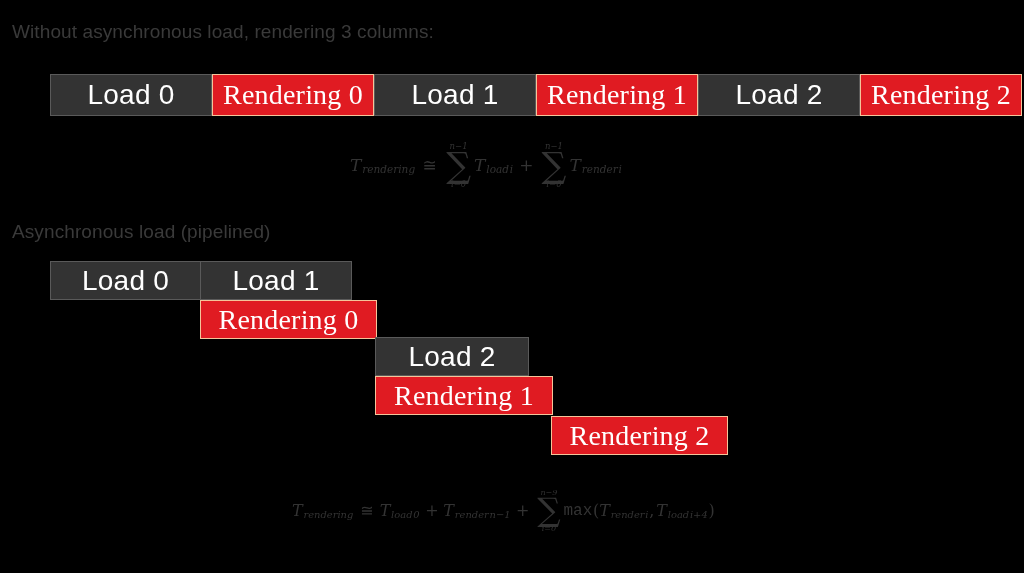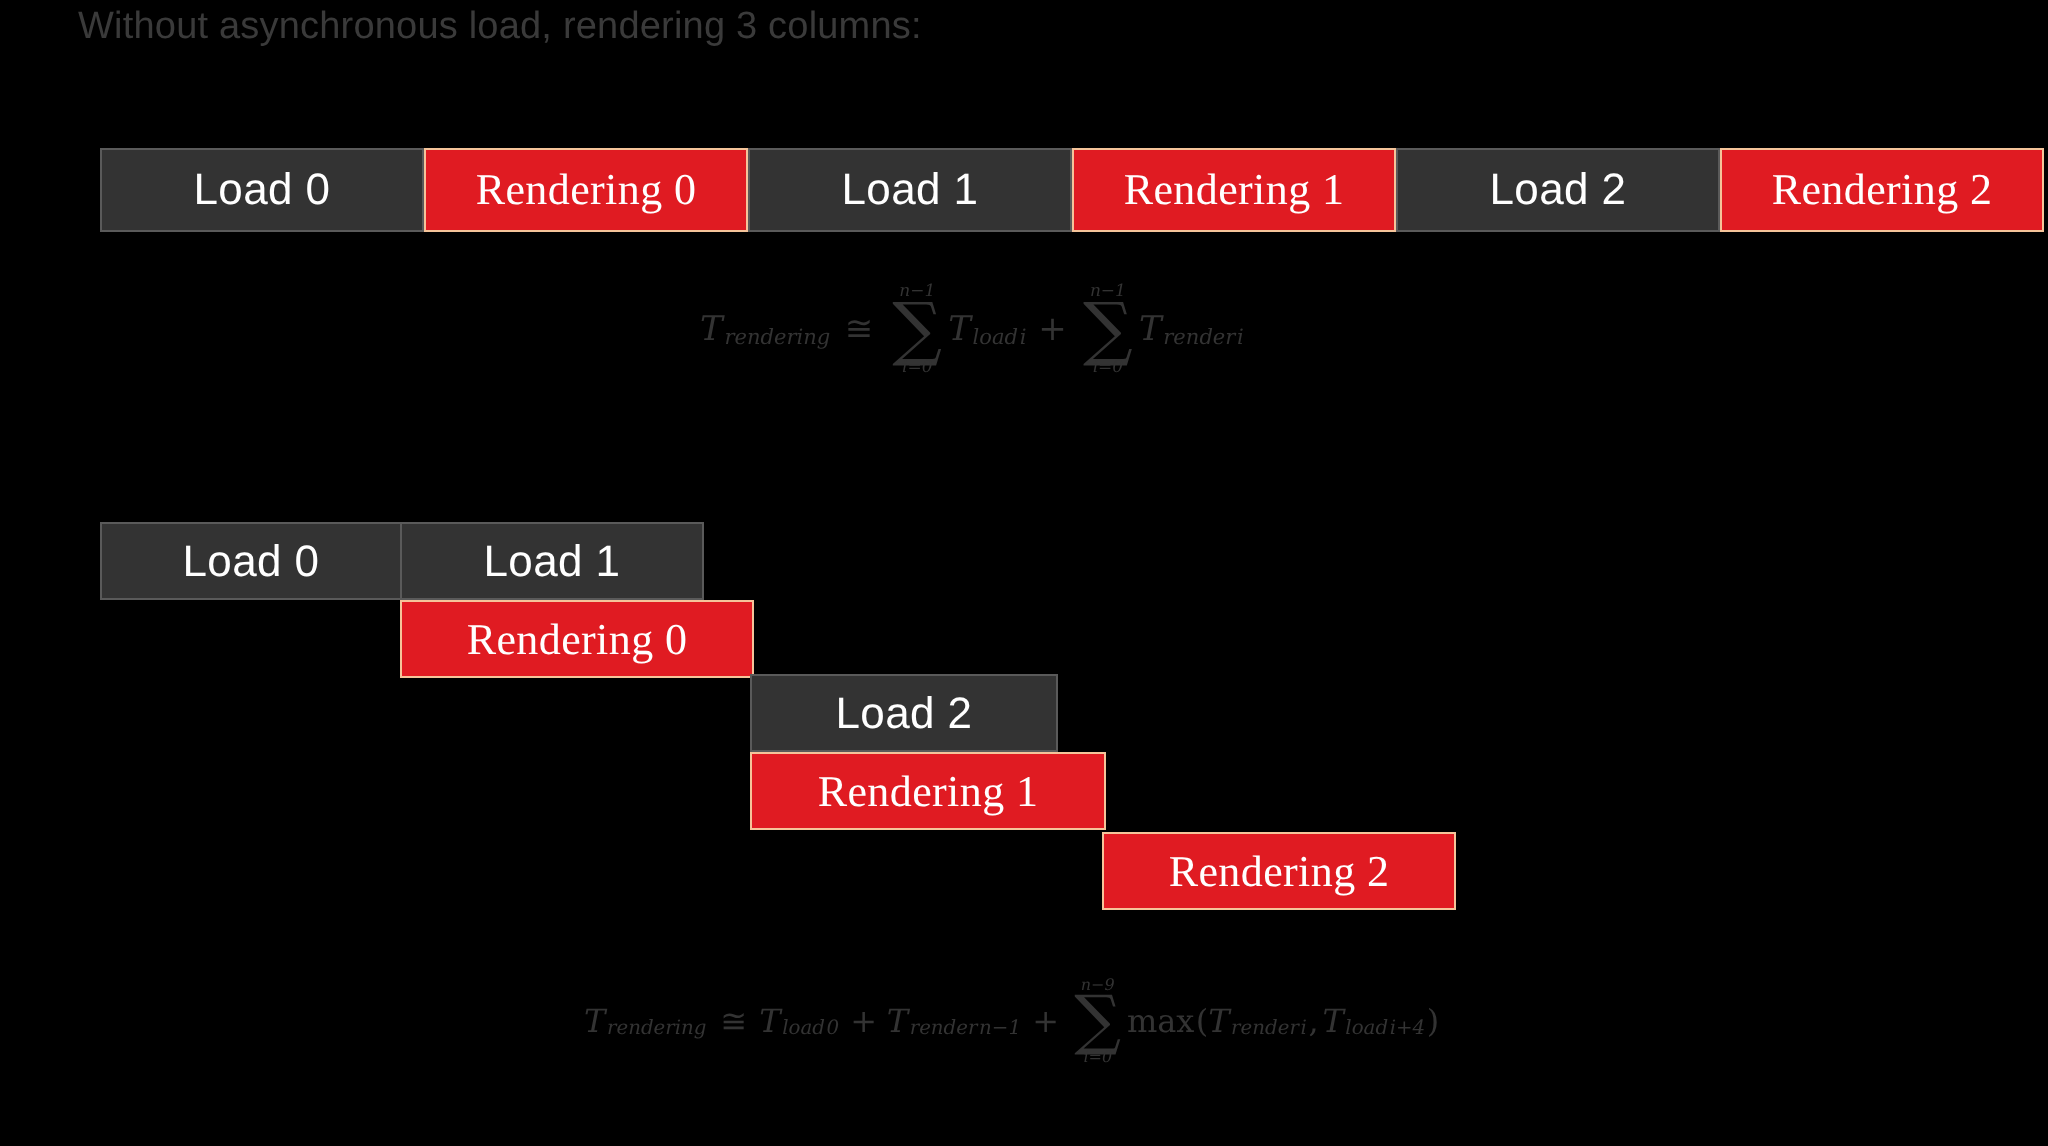--- a/index.html
+++ b/index.html
@@ -32,7 +32,7 @@
     white-space: nowrap;
     line-height: 1;
   }
-  #heading-sync  { left: 12px; top: 4px; margin-left: 27px; }
+  #heading-sync  { left: 12px; top: 22px; }
   #heading-async { left: 12px; top: 222px; }
 
   

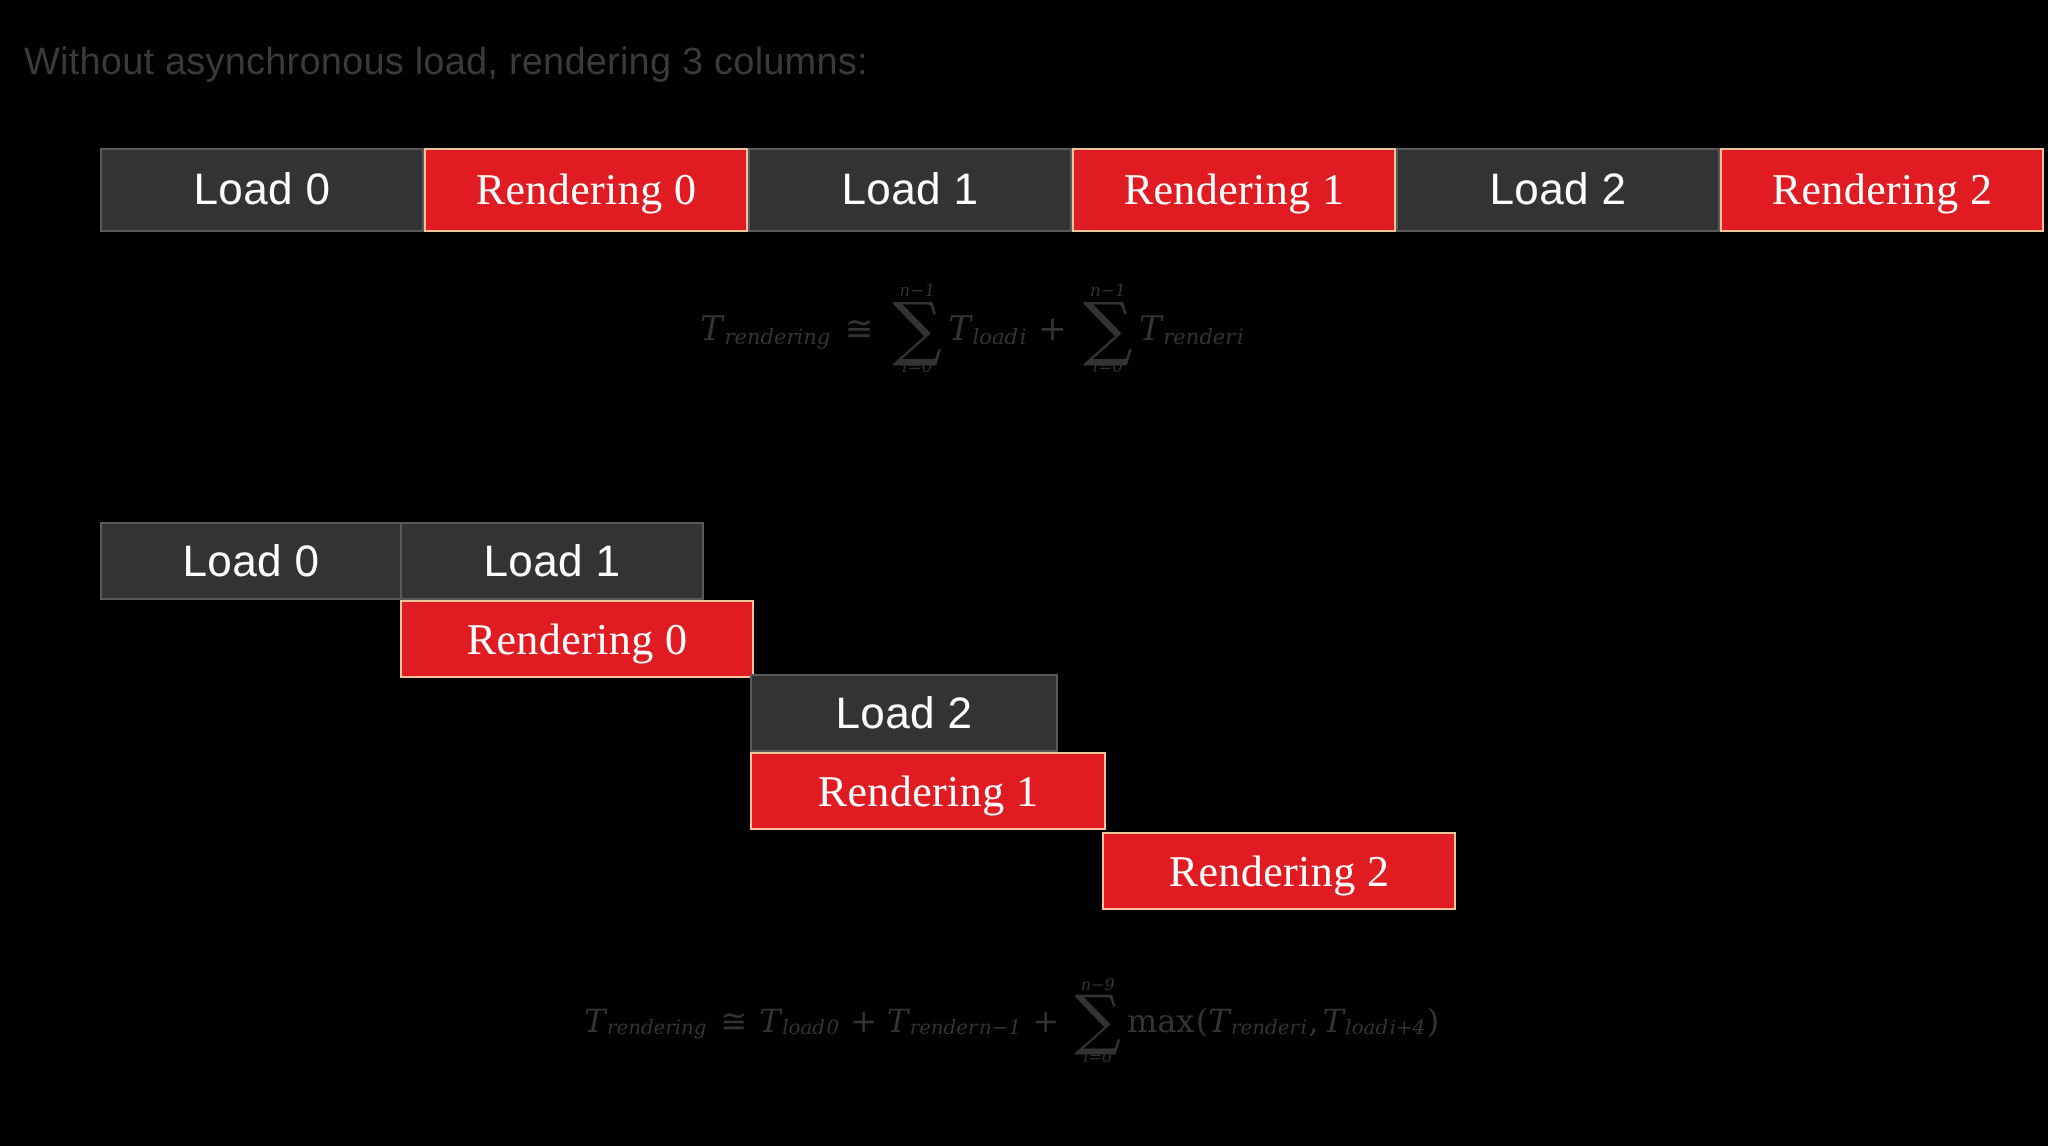--- a/index.html
+++ b/index.html
@@ -43,7 +43,7 @@
     align-items: center;
     justify-content: center;
     color: #ffffff;
-    font-size: 22px;
+    font-size: 28px;
     font-weight: 400;
     line-height: 1;
     white-space: nowrap;

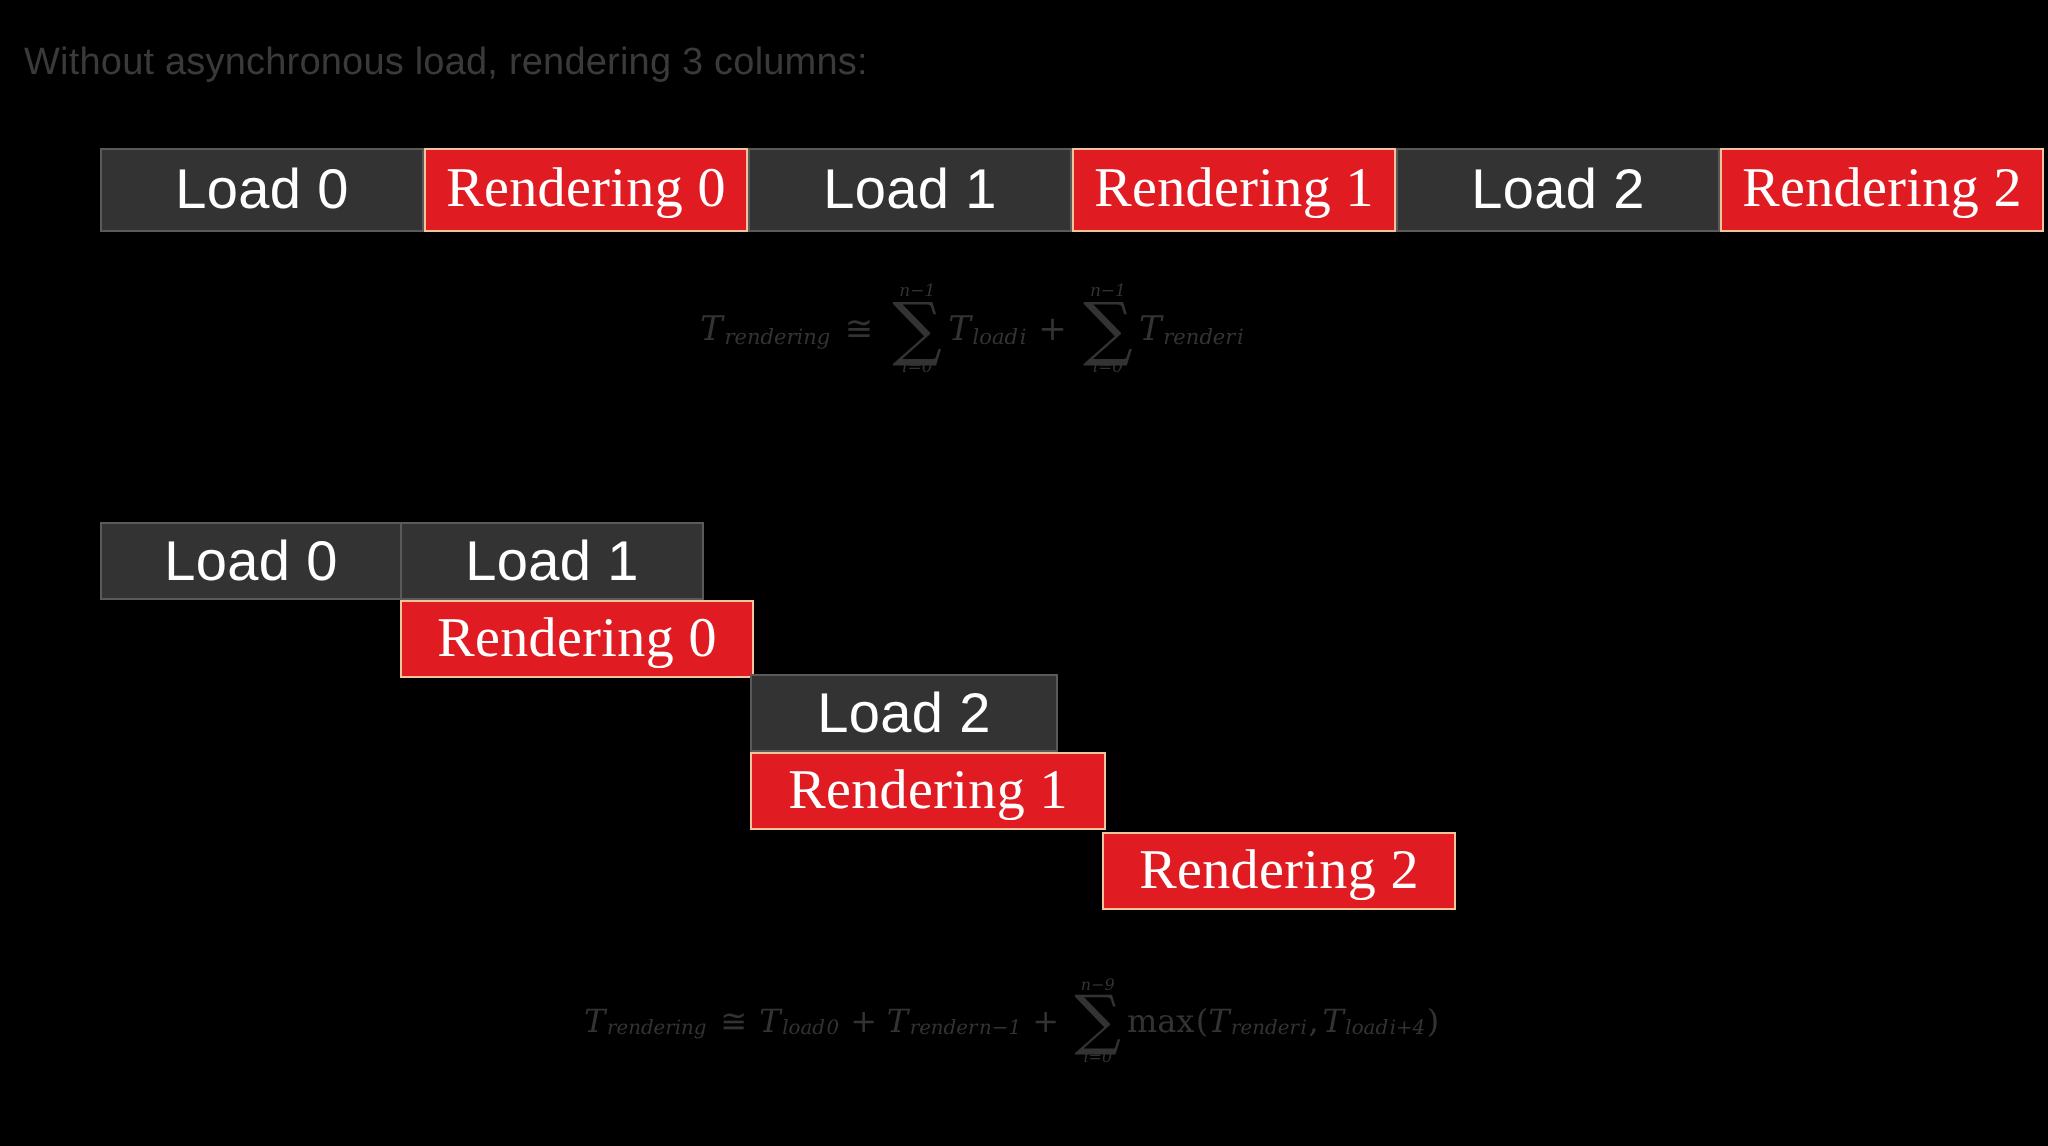--- a/index.html
+++ b/index.html
@@ -198,6 +198,7 @@
     </span>
   </div>
 
+  <div class="heading" id="heading-async">Asynchronous load (pipelined)</div>
 
   <div id="async-timeline">
     <div class="block load" id="async-load-0">Load 0</div>

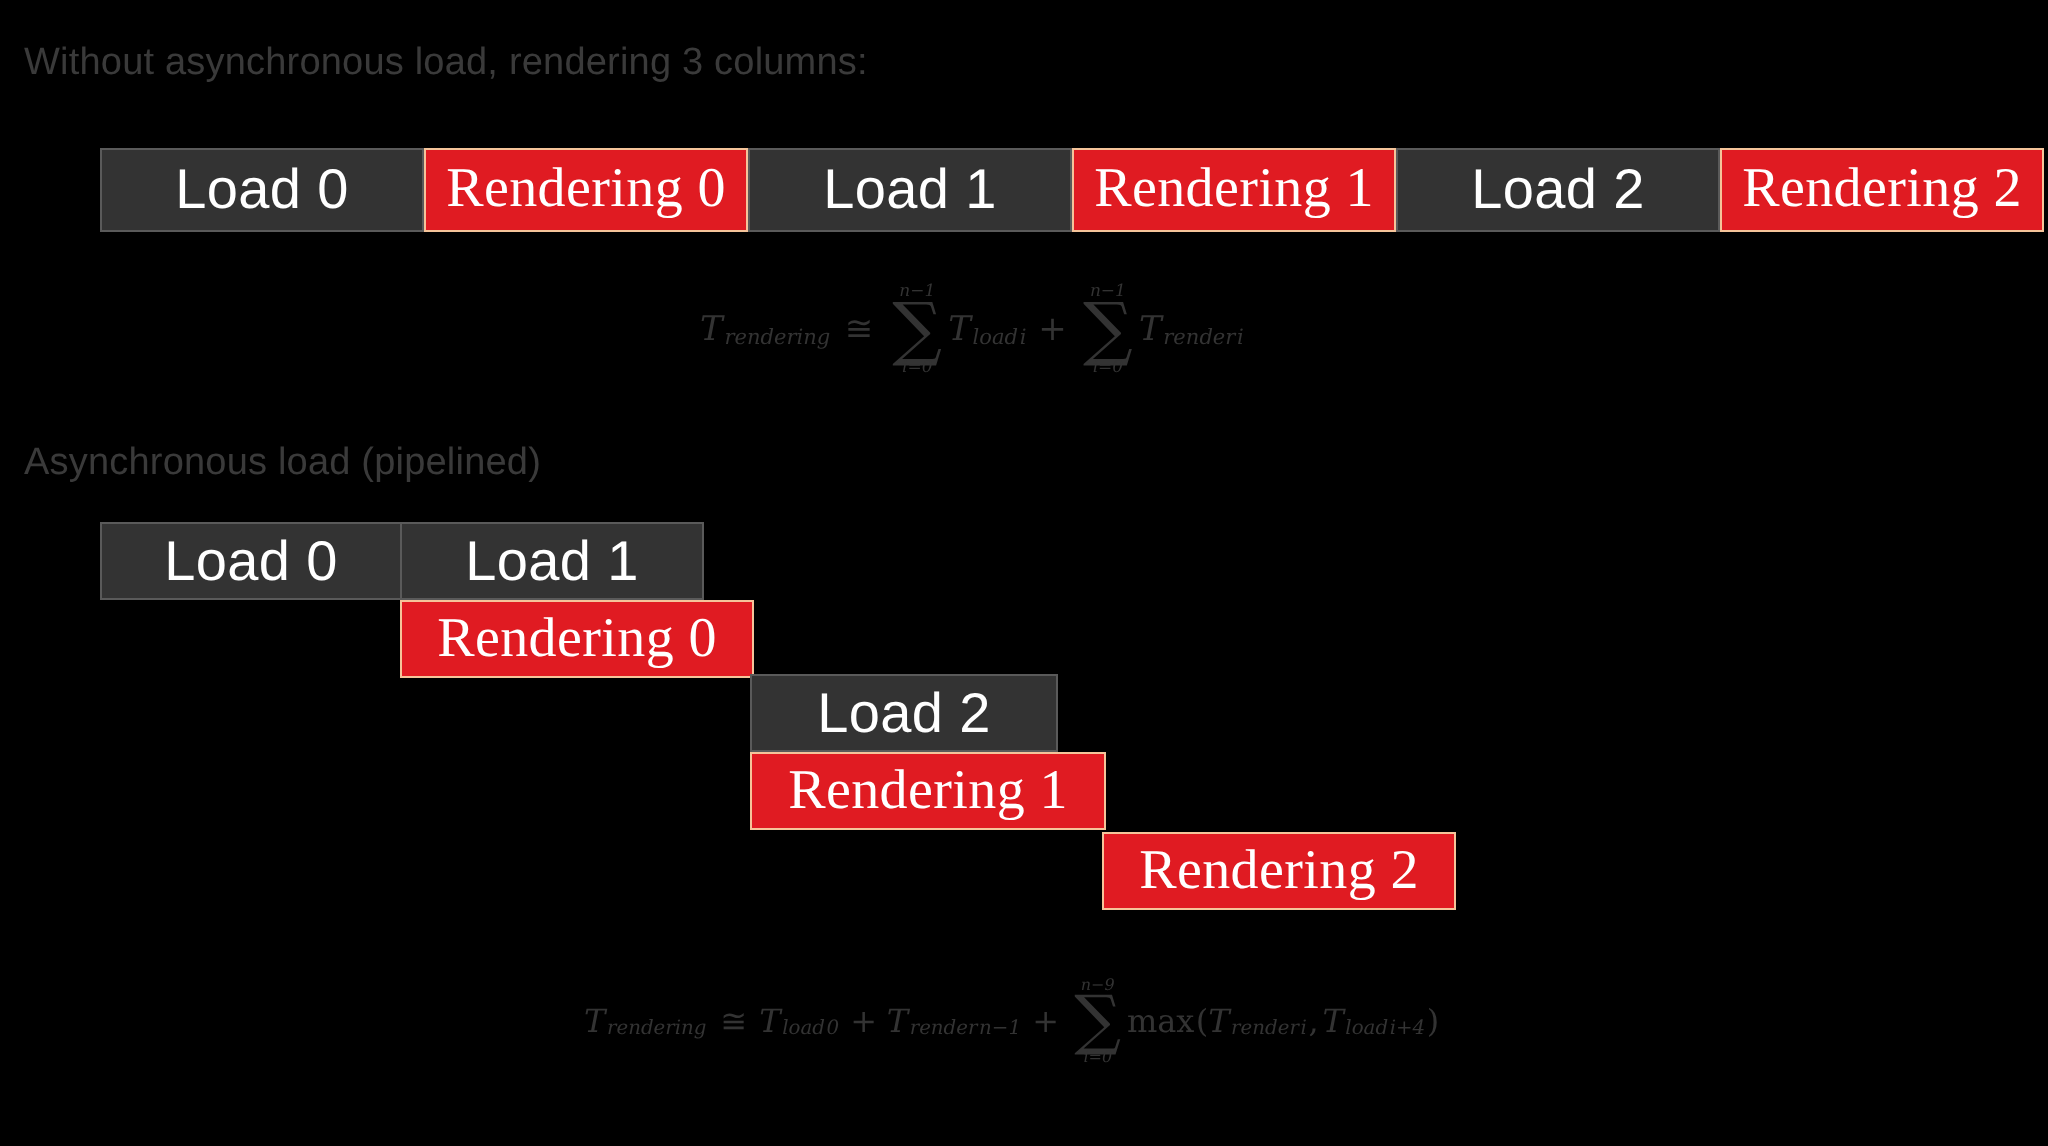--- a/index.html
+++ b/index.html
@@ -126,7 +126,7 @@
     padding: 0 0.30em;
   }
   .op.cong { padding: 0 0.38em; font-size: 1.0em; }
-  .roman { font-style: normal; padding-right: 0.04em; }
+  .roman { font-style: normal; padding-right: 0.04em; font-family: Liberation Mono, monospace; }
 
   
   .sigma {

